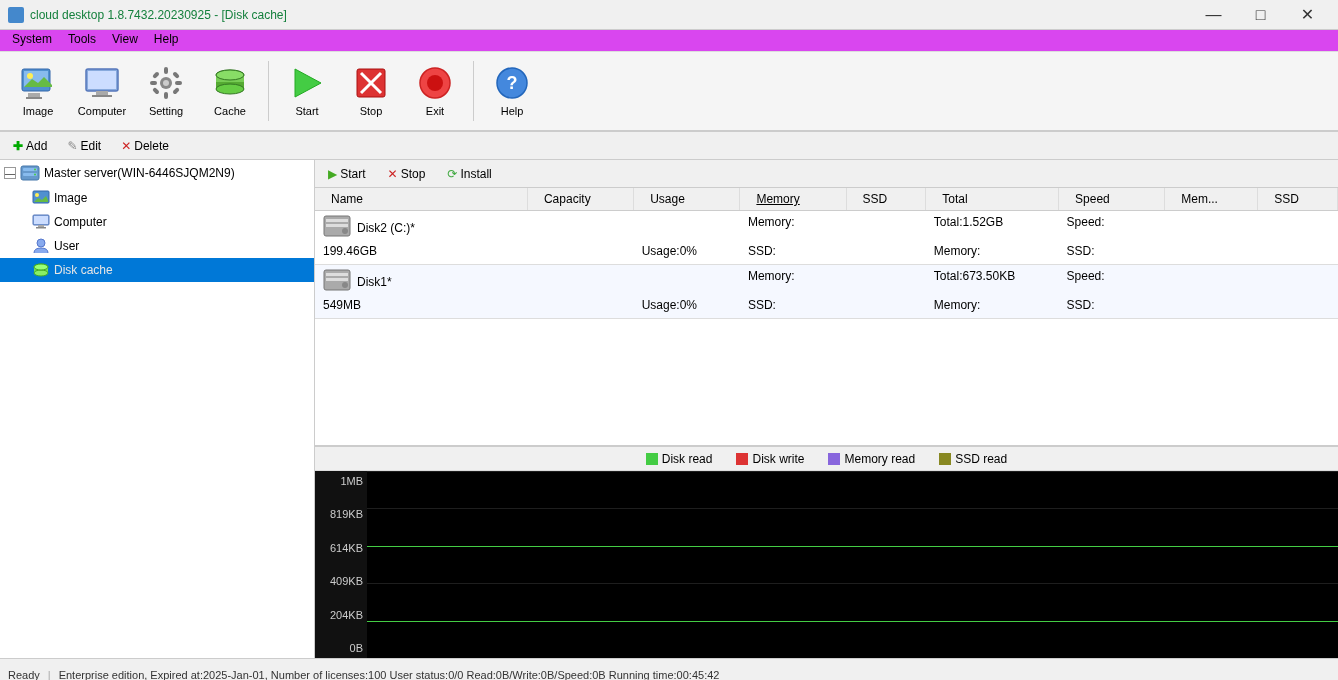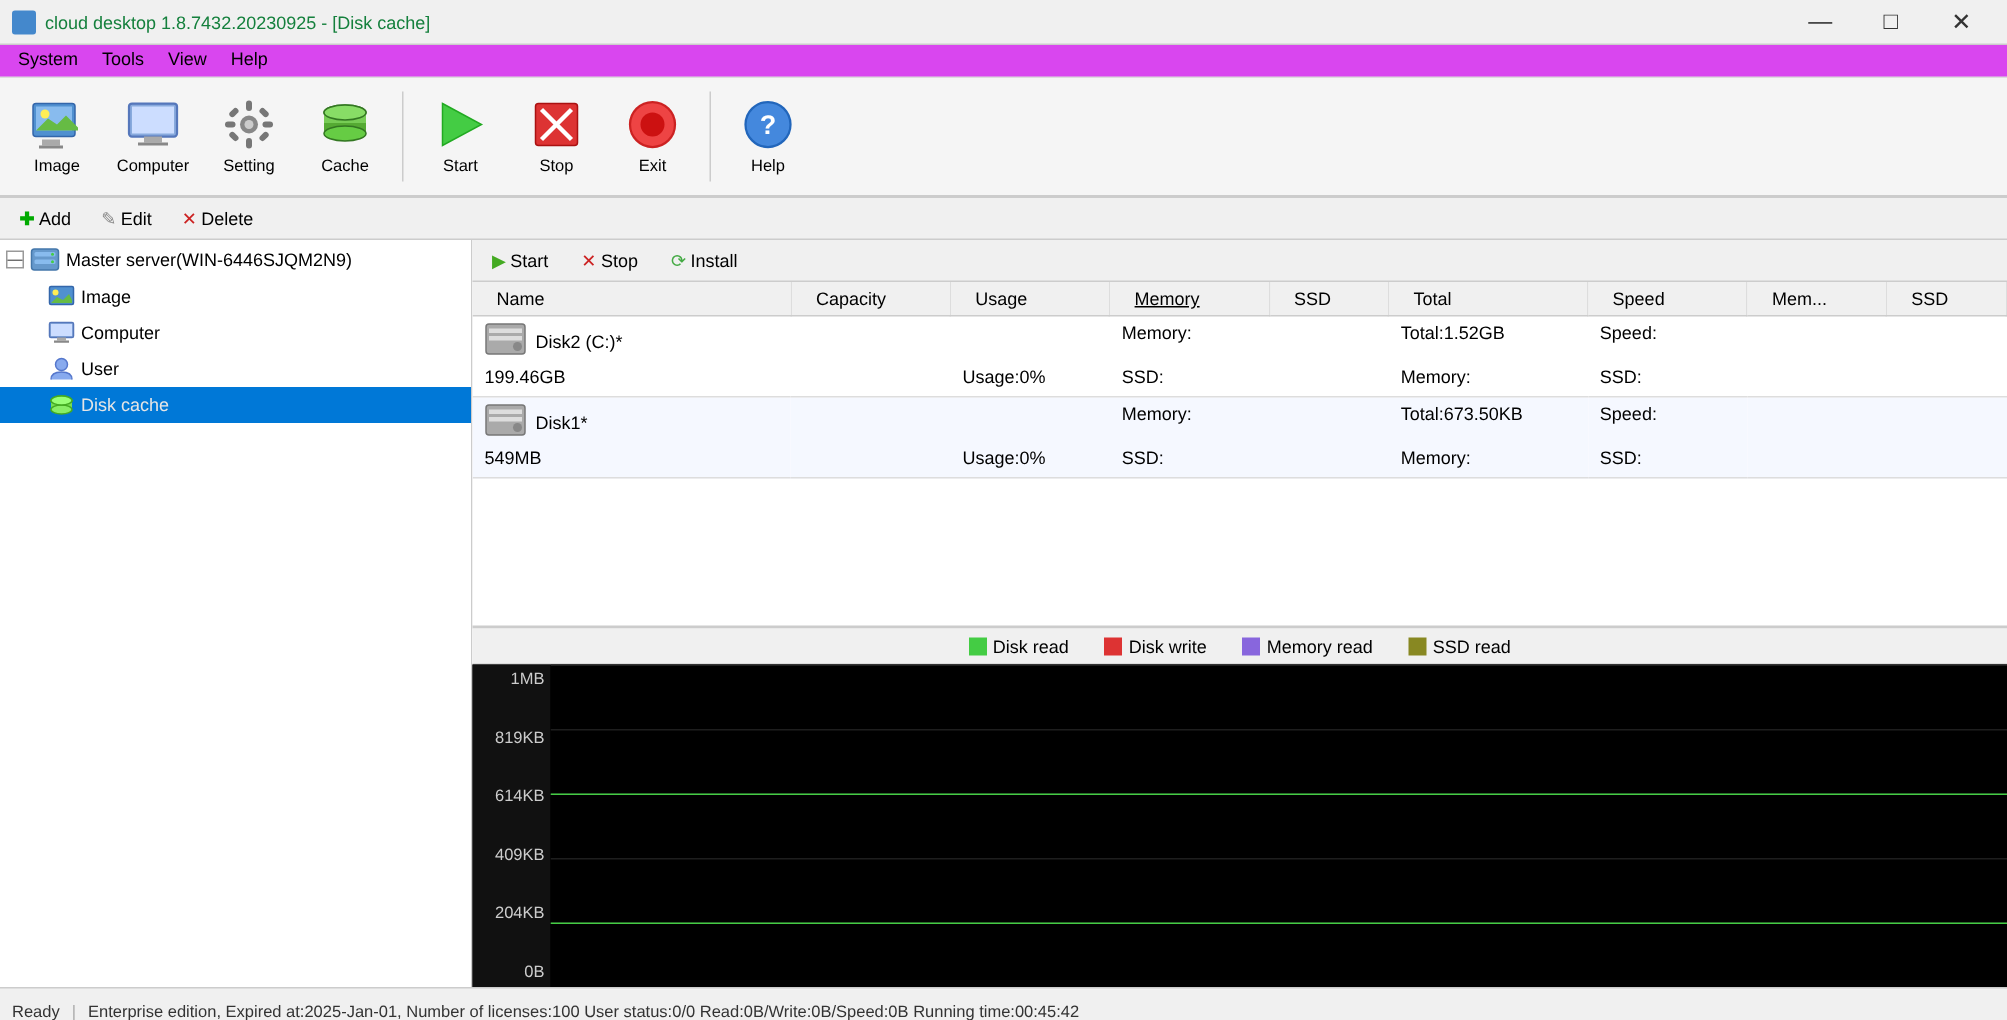--- a/index.html
+++ b/index.html
@@ -168,7 +168,7 @@
 
     
     #chart-area {
-      height: 240px;
+      height: 212px;
       background: #f8f8f8;
       border-top: 1px solid #ccc;
       display: flex;

